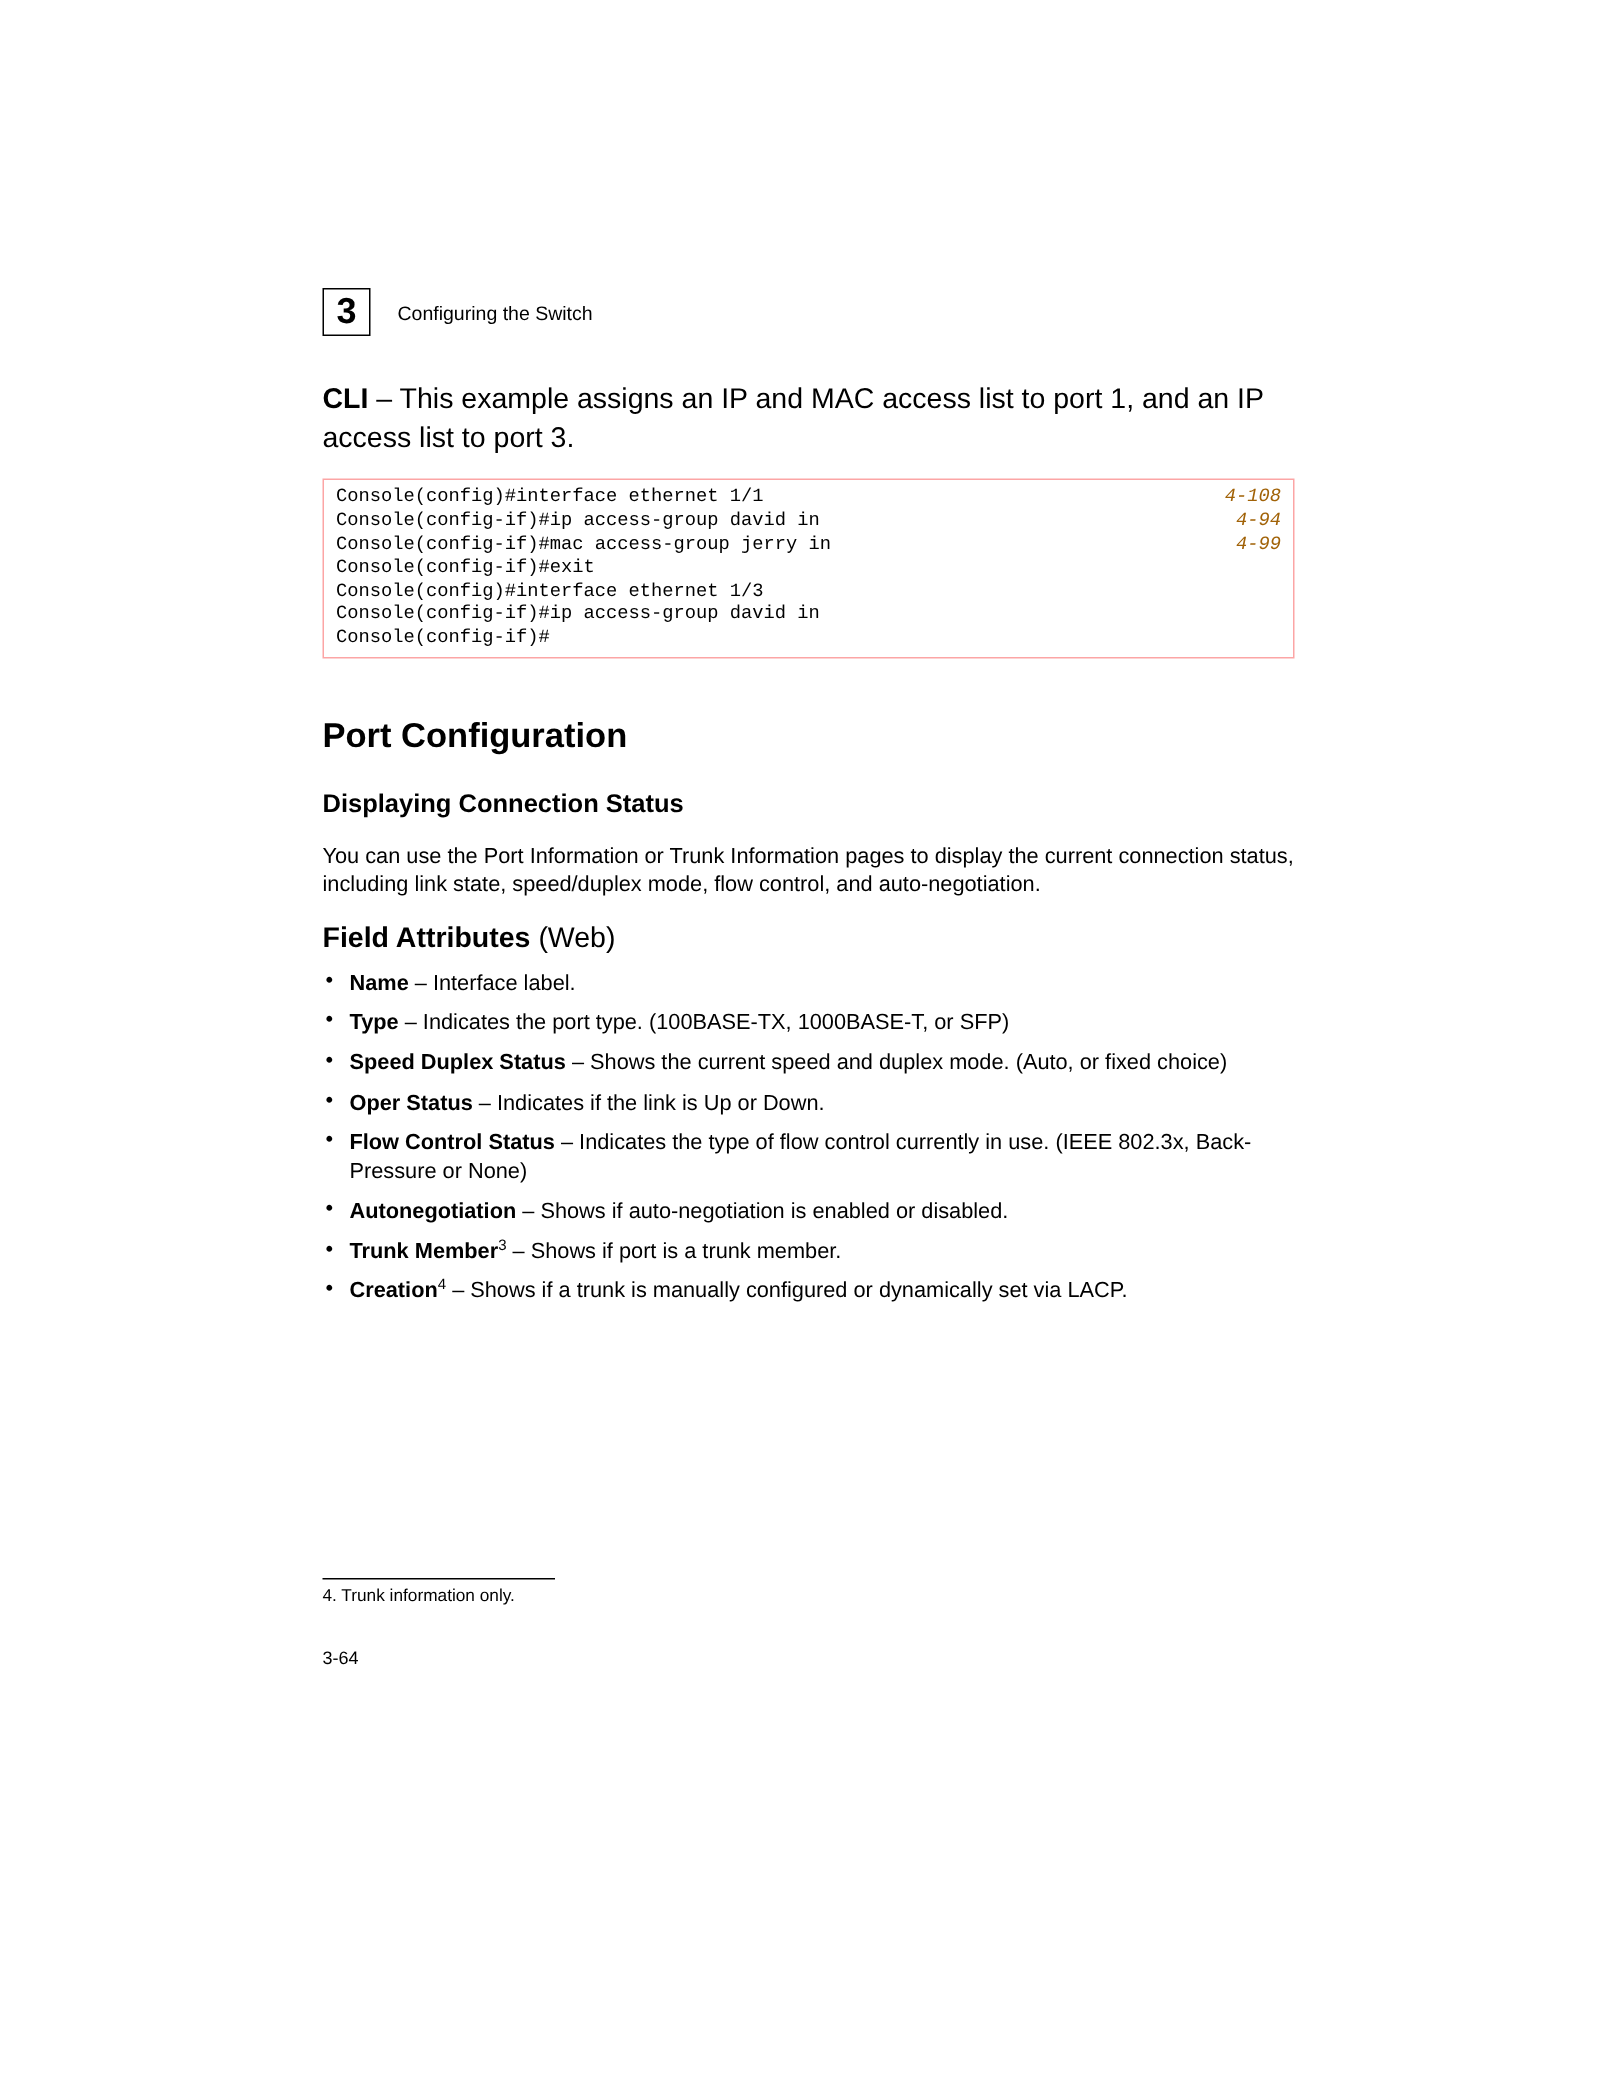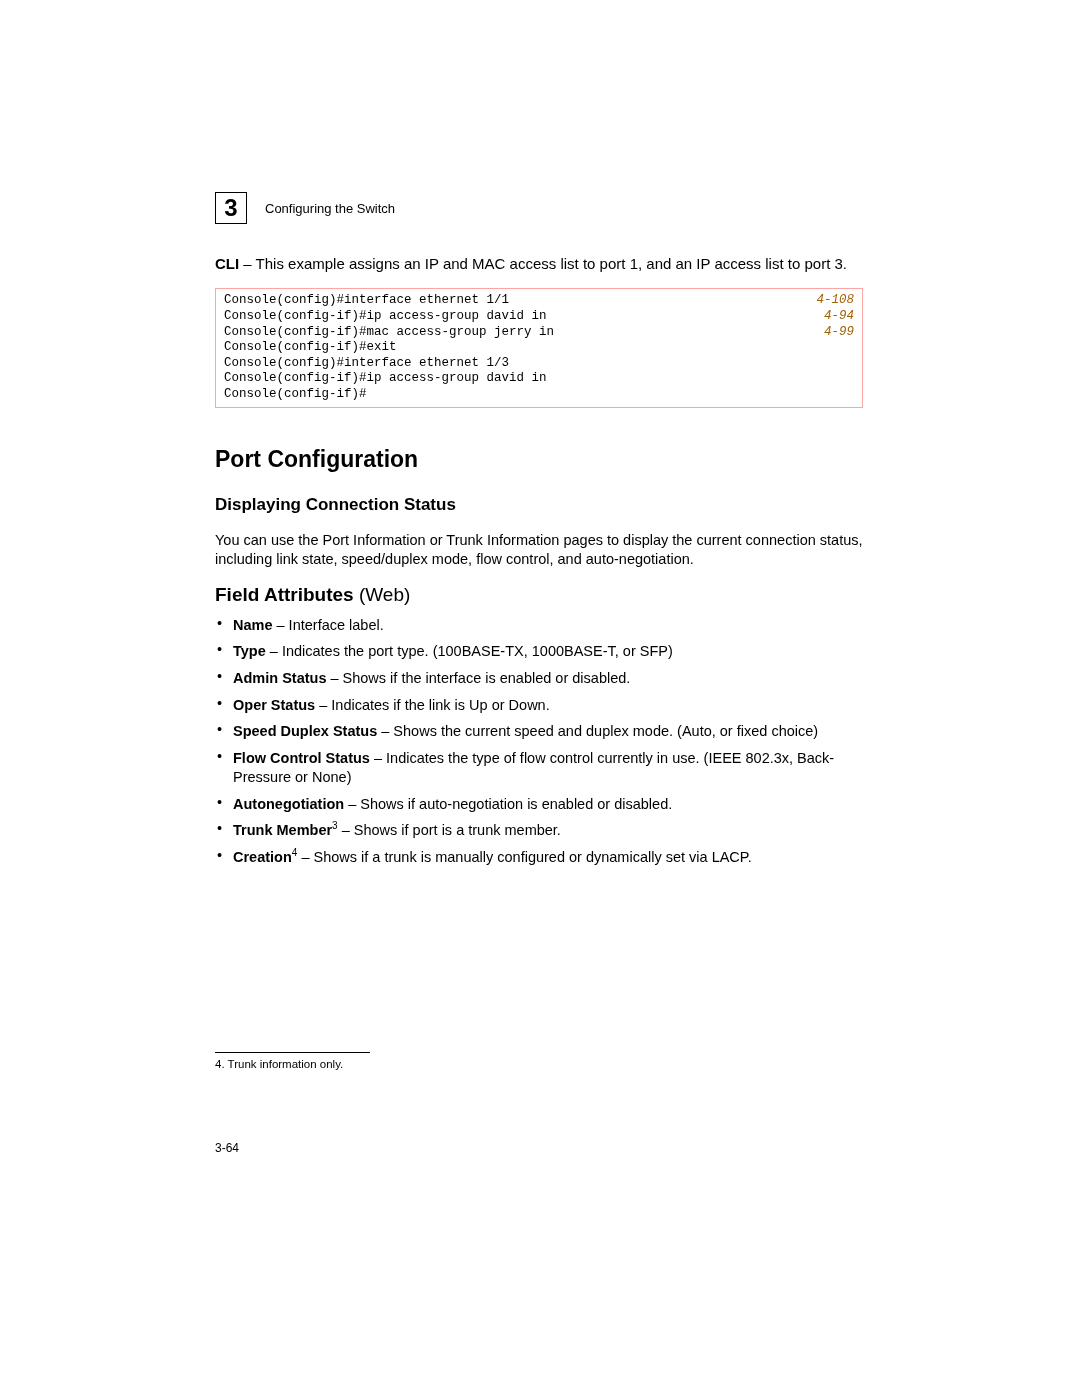--- a/index.html
+++ b/index.html
@@ -41,7 +41,7 @@
       font-size: 13px;
     }
     .intro-text {
-      font-size: 15px;
+      font-size: 19px;
       line-height: 1.35;
       margin-bottom: 14px;
     }

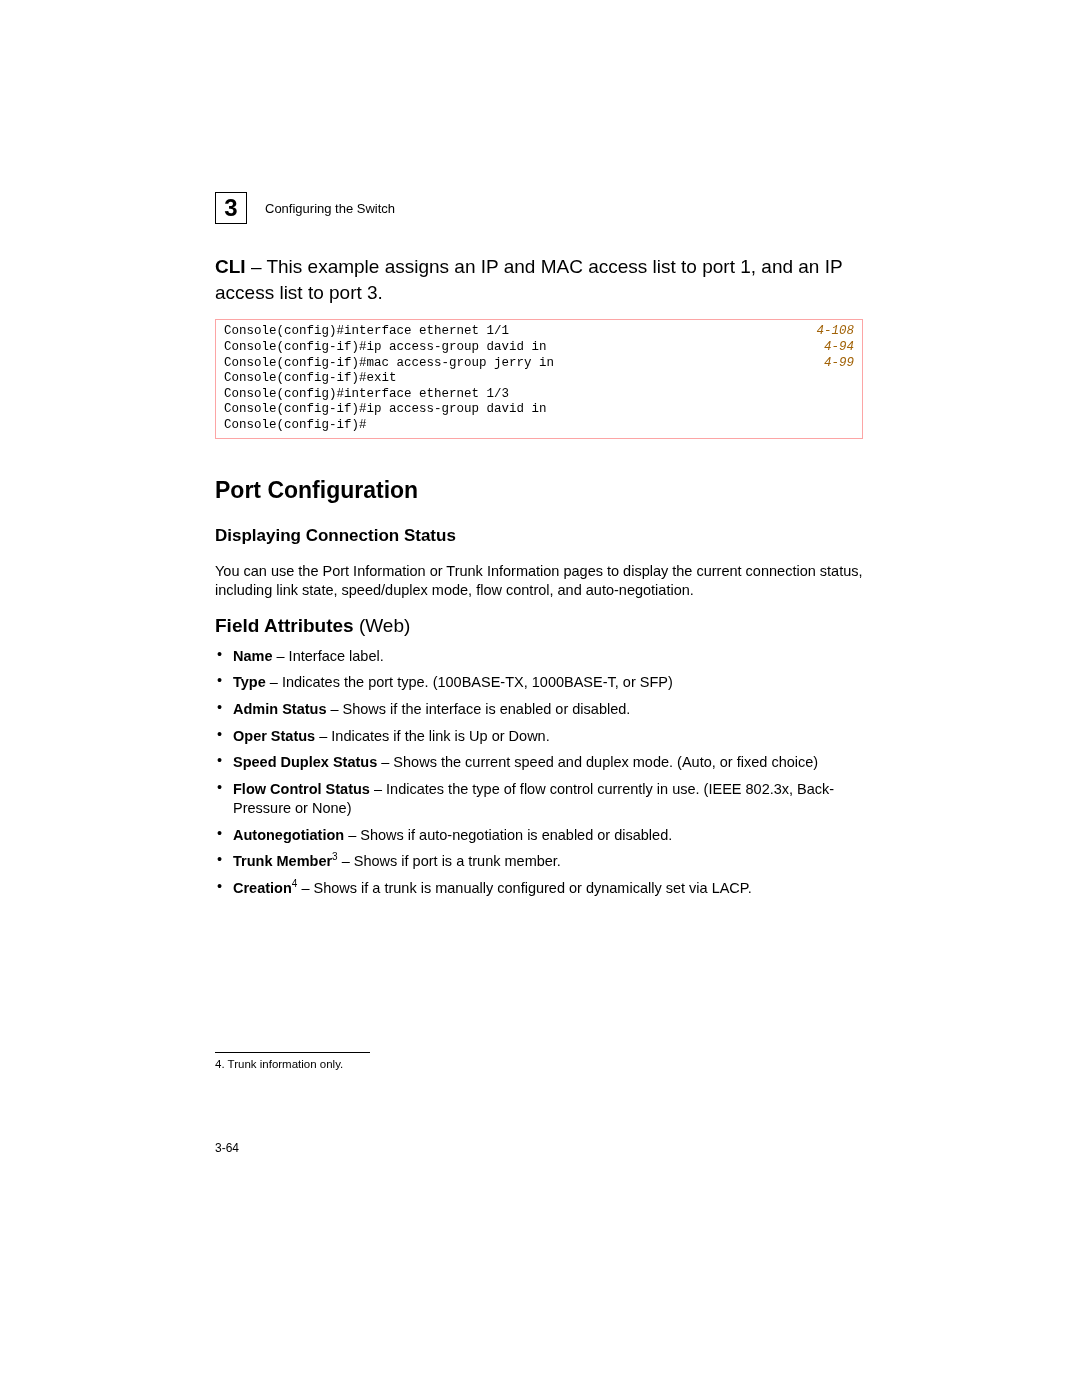--- a/index.html
+++ b/index.html
@@ -173,7 +173,6 @@
   <ul class="attr-list">
     <li><b>Name</b><span class="sup"></span><span> – Interface label.</span></li>
     <li><b>Type</b><span class="sup"></span><span> – Indicates the port type. (100BASE-TX, 1000BASE-T, or SFP)</span></li>
-    <li><b>Admin Status</b><span class="sup"></span><span> – Shows if the interface is enabled or disabled.</span></li>
     <li><b>Oper Status</b><span class="sup"></span><span> – Indicates if the link is Up or Down.</span></li>
     <li><b>Speed Duplex Status</b><span class="sup"></span><span> – Shows the current speed and duplex mode. (Auto, or fixed choice)</span></li>
     <li><b>Flow Control Status</b><span class="sup"></span><span> – Indicates the type of flow control currently in use. (IEEE 802.3x, Back-Pressure or None)</span></li>

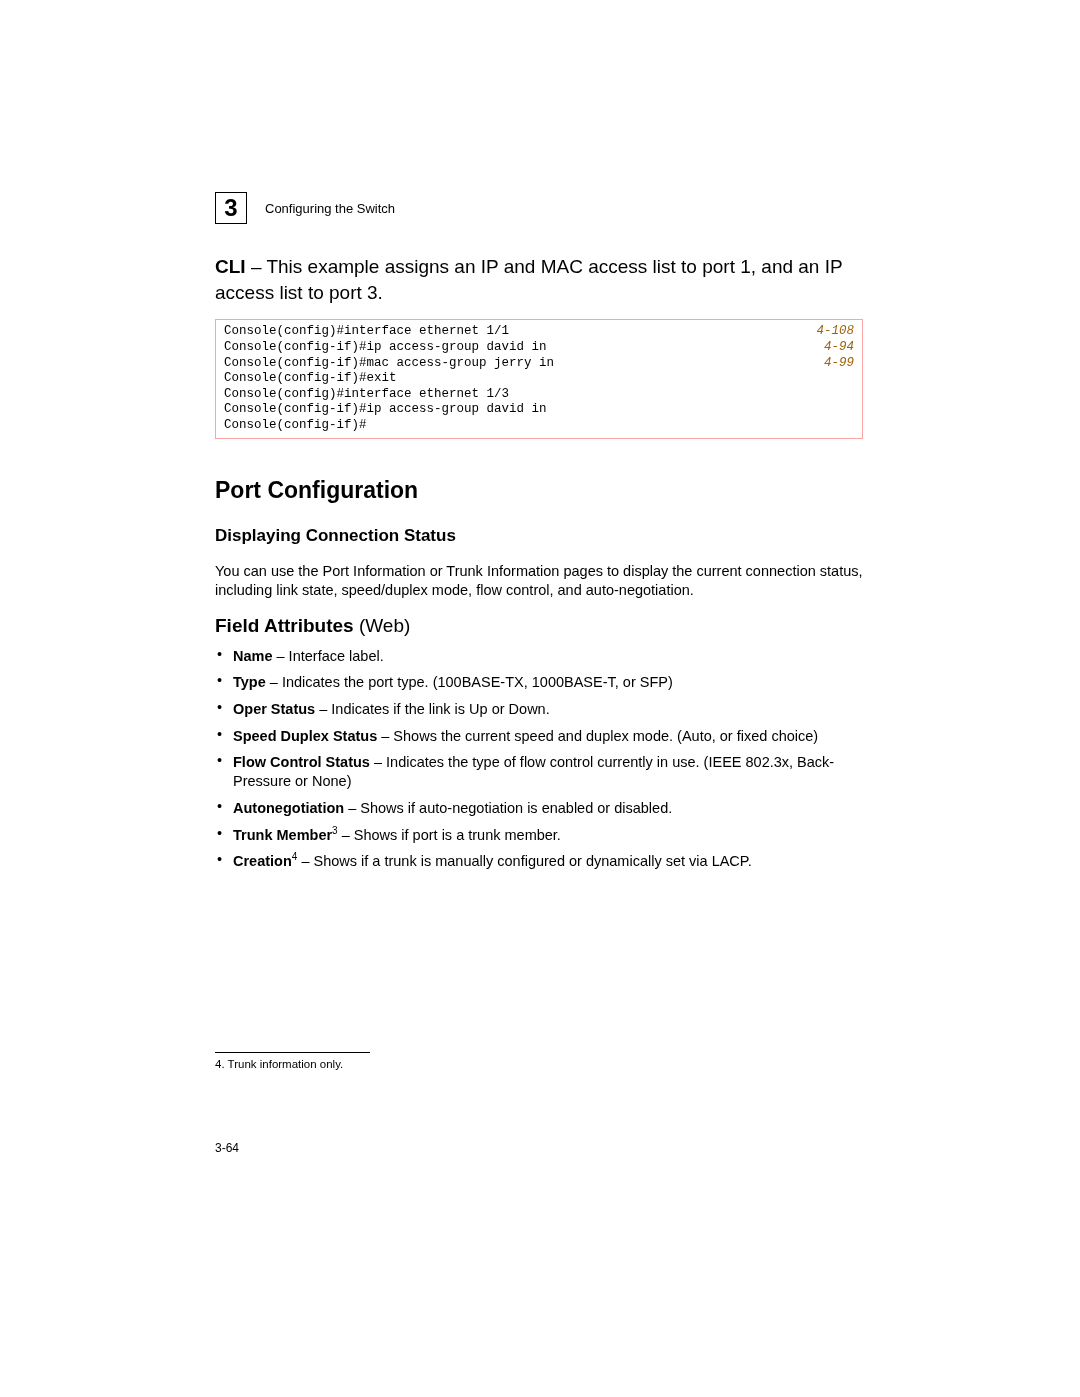--- a/index.html
+++ b/index.html
@@ -173,8 +173,8 @@
   <ul class="attr-list">
     <li><b>Name</b><span class="sup"></span><span> – Interface label.</span></li>
     <li><b>Type</b><span class="sup"></span><span> – Indicates the port type. (100BASE-TX, 1000BASE-T, or SFP)</span></li>
+    <li><b>Speed Duplex Status</b><span class="sup"></span><span> – Shows the current speed and duplex mode. (Auto, or fixed choice)</span></li>
     <li><b>Oper Status</b><span class="sup"></span><span> – Indicates if the link is Up or Down.</span></li>
-    <li><b>Speed Duplex Status</b><span class="sup"></span><span> – Shows the current speed and duplex mode. (Auto, or fixed choice)</span></li>
     <li><b>Flow Control Status</b><span class="sup"></span><span> – Indicates the type of flow control currently in use. (IEEE 802.3x, Back-Pressure or None)</span></li>
     <li><b>Autonegotiation</b><span class="sup"></span><span> – Shows if auto-negotiation is enabled or disabled.</span></li>
     <li><b>Trunk Member</b><span class="sup">3</span><span> – Shows if port is a trunk member.</span></li>

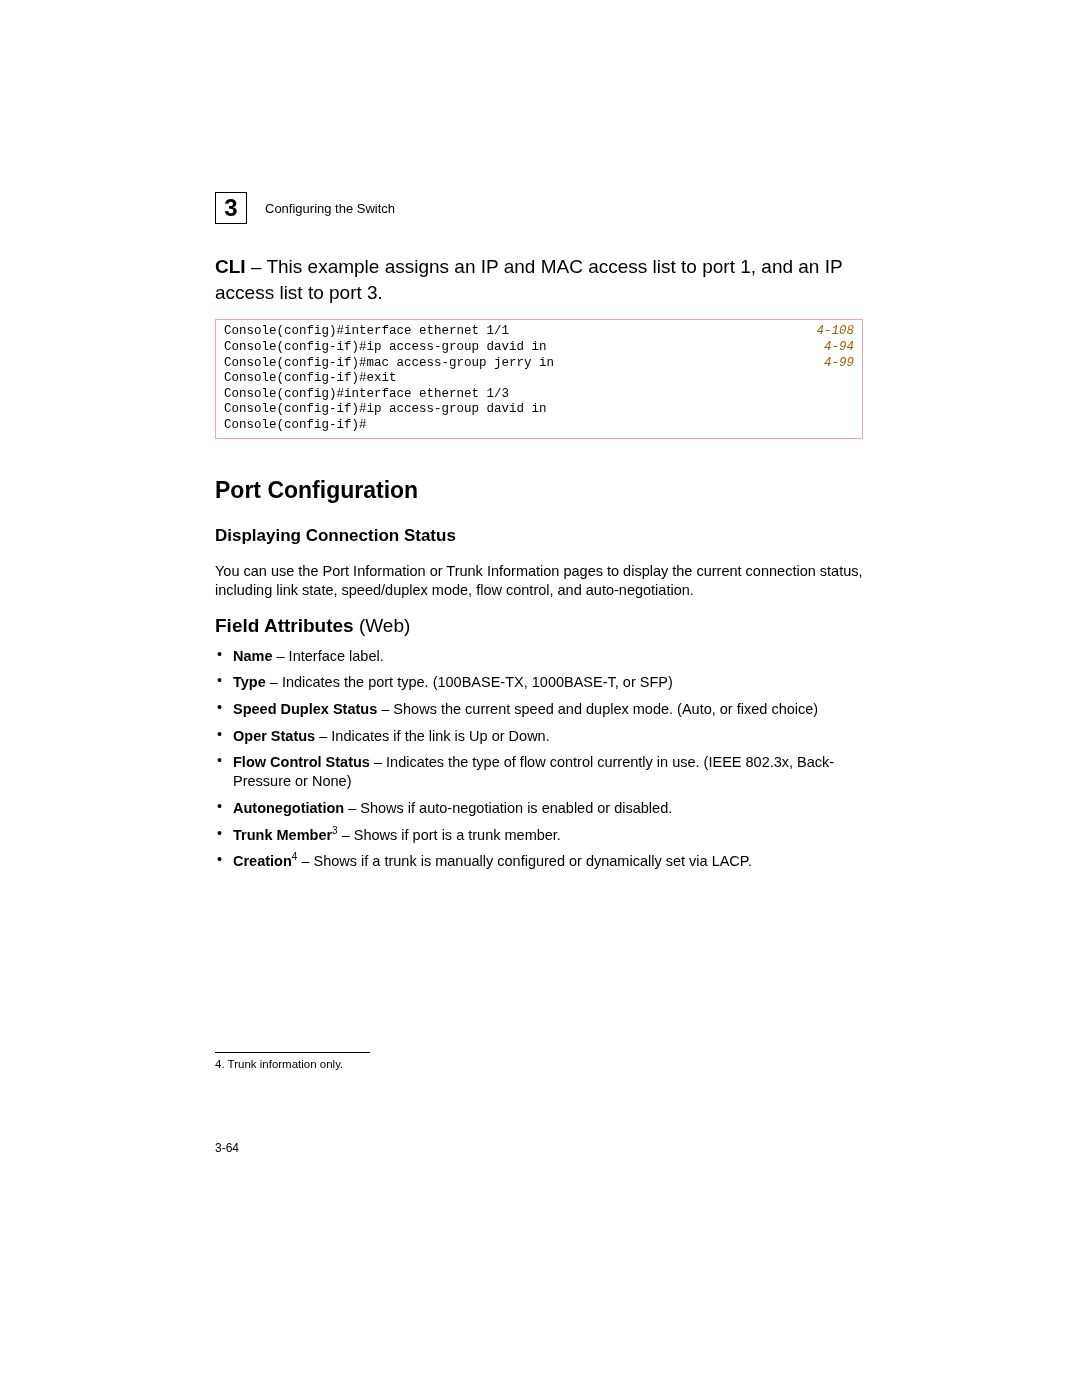--- a/index.html
+++ b/index.html
@@ -130,7 +130,7 @@
     .page-number {
       position: absolute;
       left: 215px;
-      top: 1141px;
+      top: 1098px;
       font-size: 12px;
     }
   </style>

